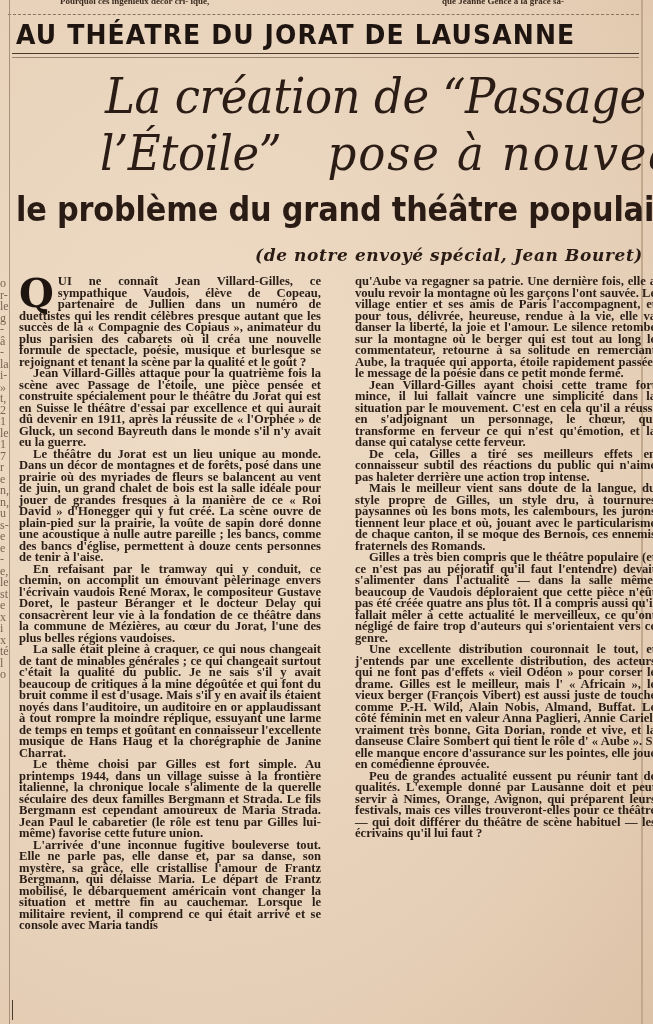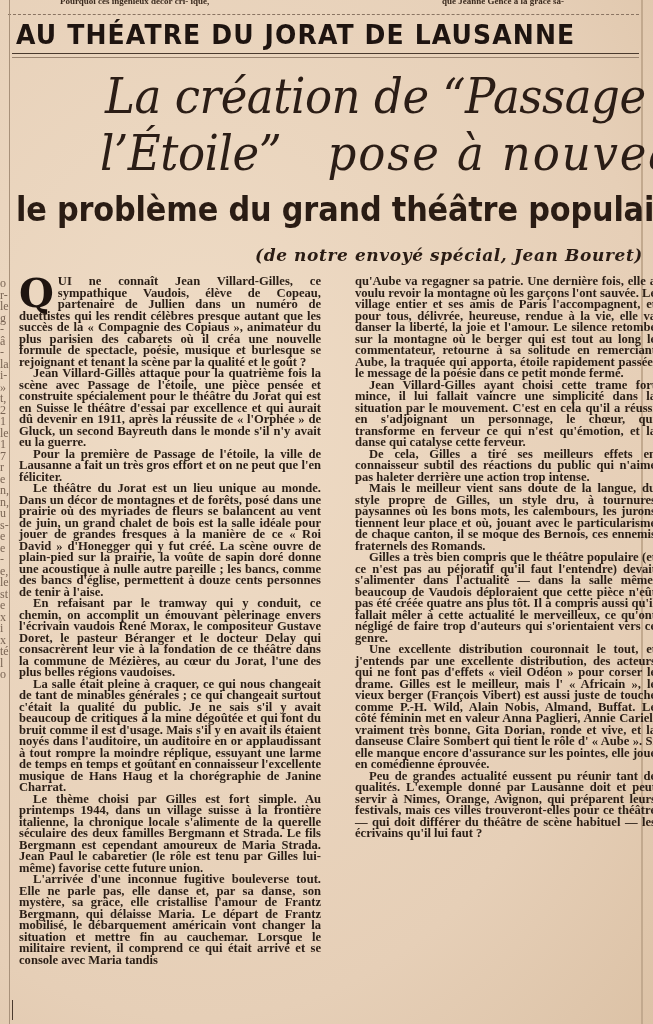--- a/index.html
+++ b/index.html
@@ -99,7 +99,6 @@
   <div class="col left">
     <p class="first"><span class="dropcap">Q</span><span>UI ne connaît Jean Villard-Gilles, ce sympathique Vaudois, élève de Copeau, partenaire de Jullien dans un numéro de duettistes qui les rendit célèbres presque autant que les succès de la « Compagnie des Copiaus », animateur du plus parisien des cabarets où il créa une nouvelle formule de spectacle, poésie, musique et burlesque se rejoignant et tenant la scène par la qualité et le goût ?</span></p>
     <p>Jean Villard-Gillès attaque pour la quatrième fois la scène avec Passage de l'étoile, une pièce pensée et construite spécialement pour le théâtre du Jorat qui est en Suisse le théâtre d'essai par excellence et qui aurait dû devenir en 1911, après la réussite de « l'Orphée » de Gluck, un second Bayreuth dans le monde s'il n'y avait eu la guerre.</p>
-    <p>Pour la première de Passage de l'étoile, la ville de Lausanne a fait un très gros effort et on ne peut que l'en féliciter.</p>
     <p>Le théâtre du Jorat est un lieu unique au monde. Dans un décor de montagnes et de forêts, posé dans une prairie où des myriades de fleurs se balancent au vent de juin, un grand chalet de bois est la salle idéale pour jouer de grandes fresques à la manière de ce « Roi David » d'Honegger qui y fut créé. La scène ouvre de plain-pied sur la prairie, la voûte de sapin doré donne une acoustique à nulle autre pareille ; les bancs, comme des bancs d'église, permettent à douze cents personnes de tenir à l'aise.</p>
     <p>En refaisant par le tramway qui y conduit, ce chemin, on accomplit un émouvant pèlerinage envers l'écrivain vaudois René Morax, le compositeur Gustave Doret, le pasteur Béranger et le docteur Delay qui consacrèrent leur vie à la fondation de ce théâtre dans la commune de Mézières, au cœur du Jorat, l'une des plus belles régions vaudoises.</p>
     <p>La salle était pleine à craquer, ce qui nous changeait de tant de minables générales ; ce qui changeait surtout c'était la qualité du public. Je ne sais s'il y avait beaucoup de critiques à la mine dégoûtée et qui font du bruit comme il est d'usage. Mais s'il y en avait ils étaient noyés dans l'auditoire, un auditoire en or applaudissant à tout rompre la moindre réplique, essuyant une larme de temps en temps et goûtant en connaisseur l'excellente musique de Hans Haug et la chorégraphie de Janine Charrat.</p>

